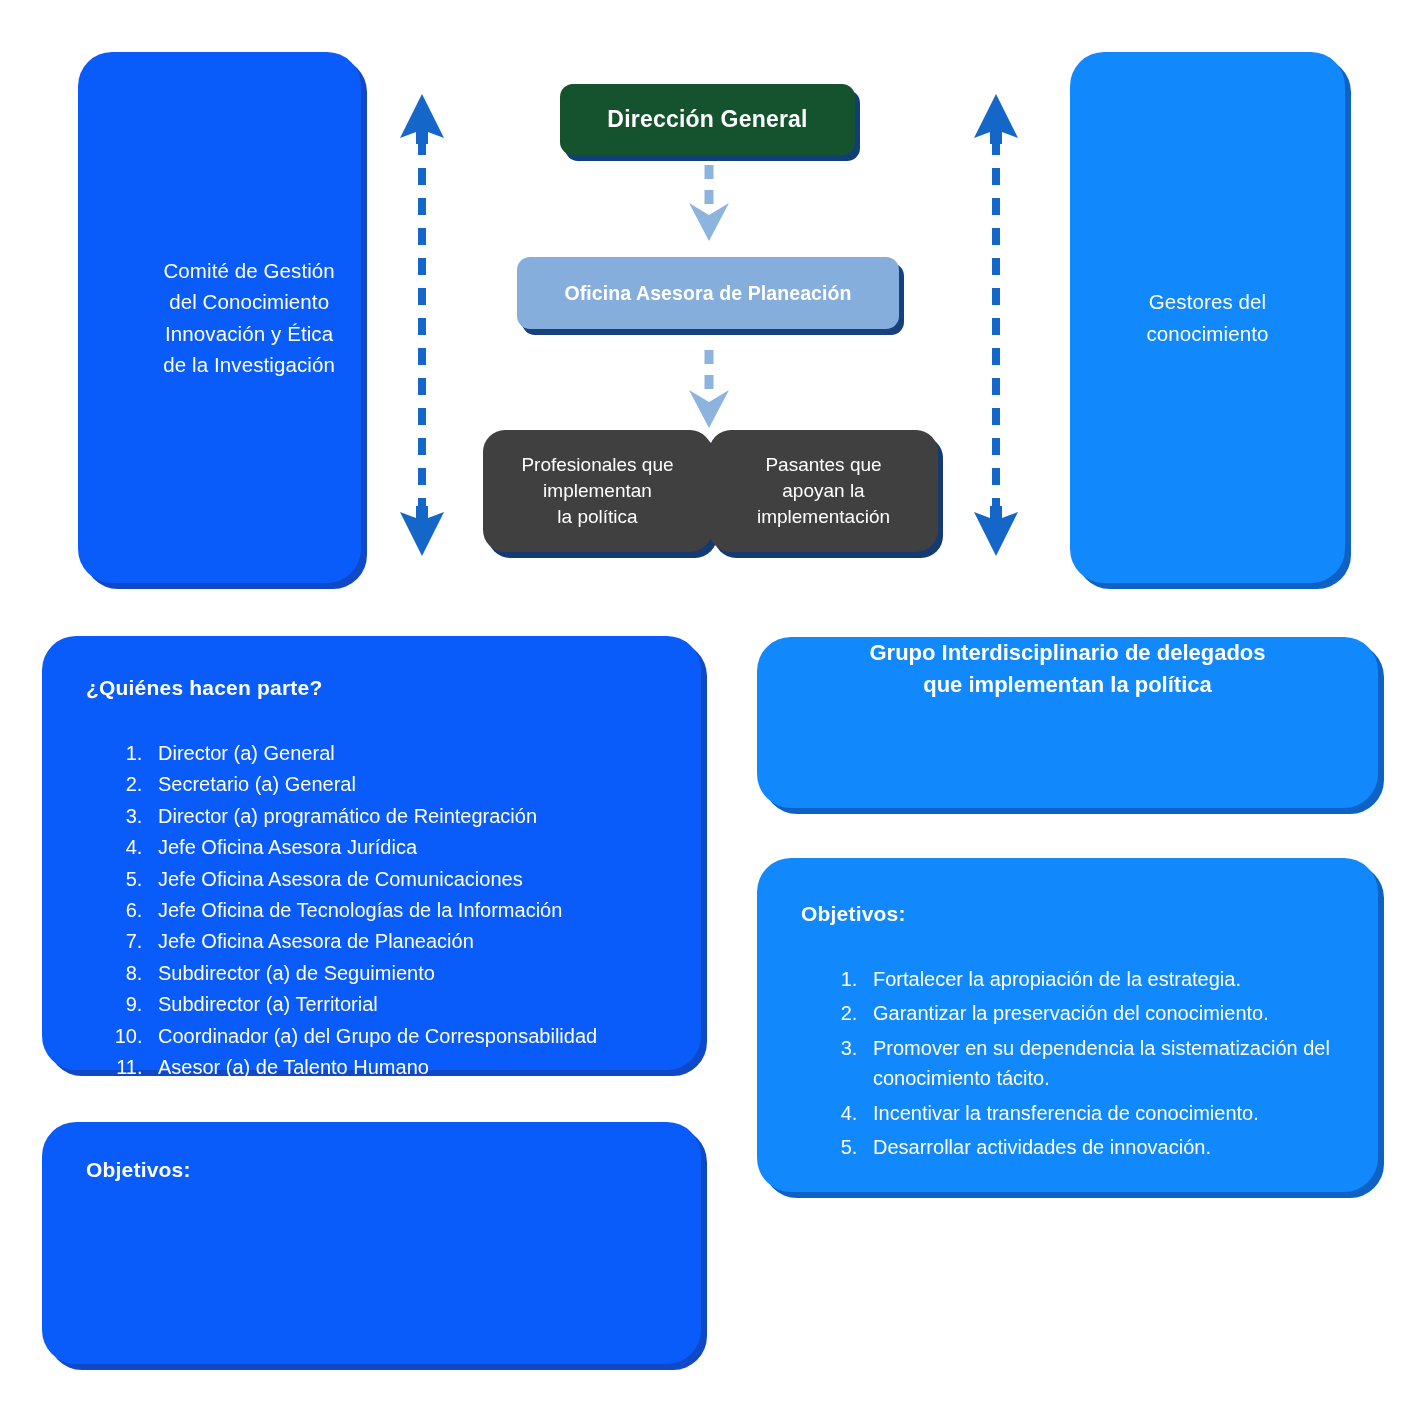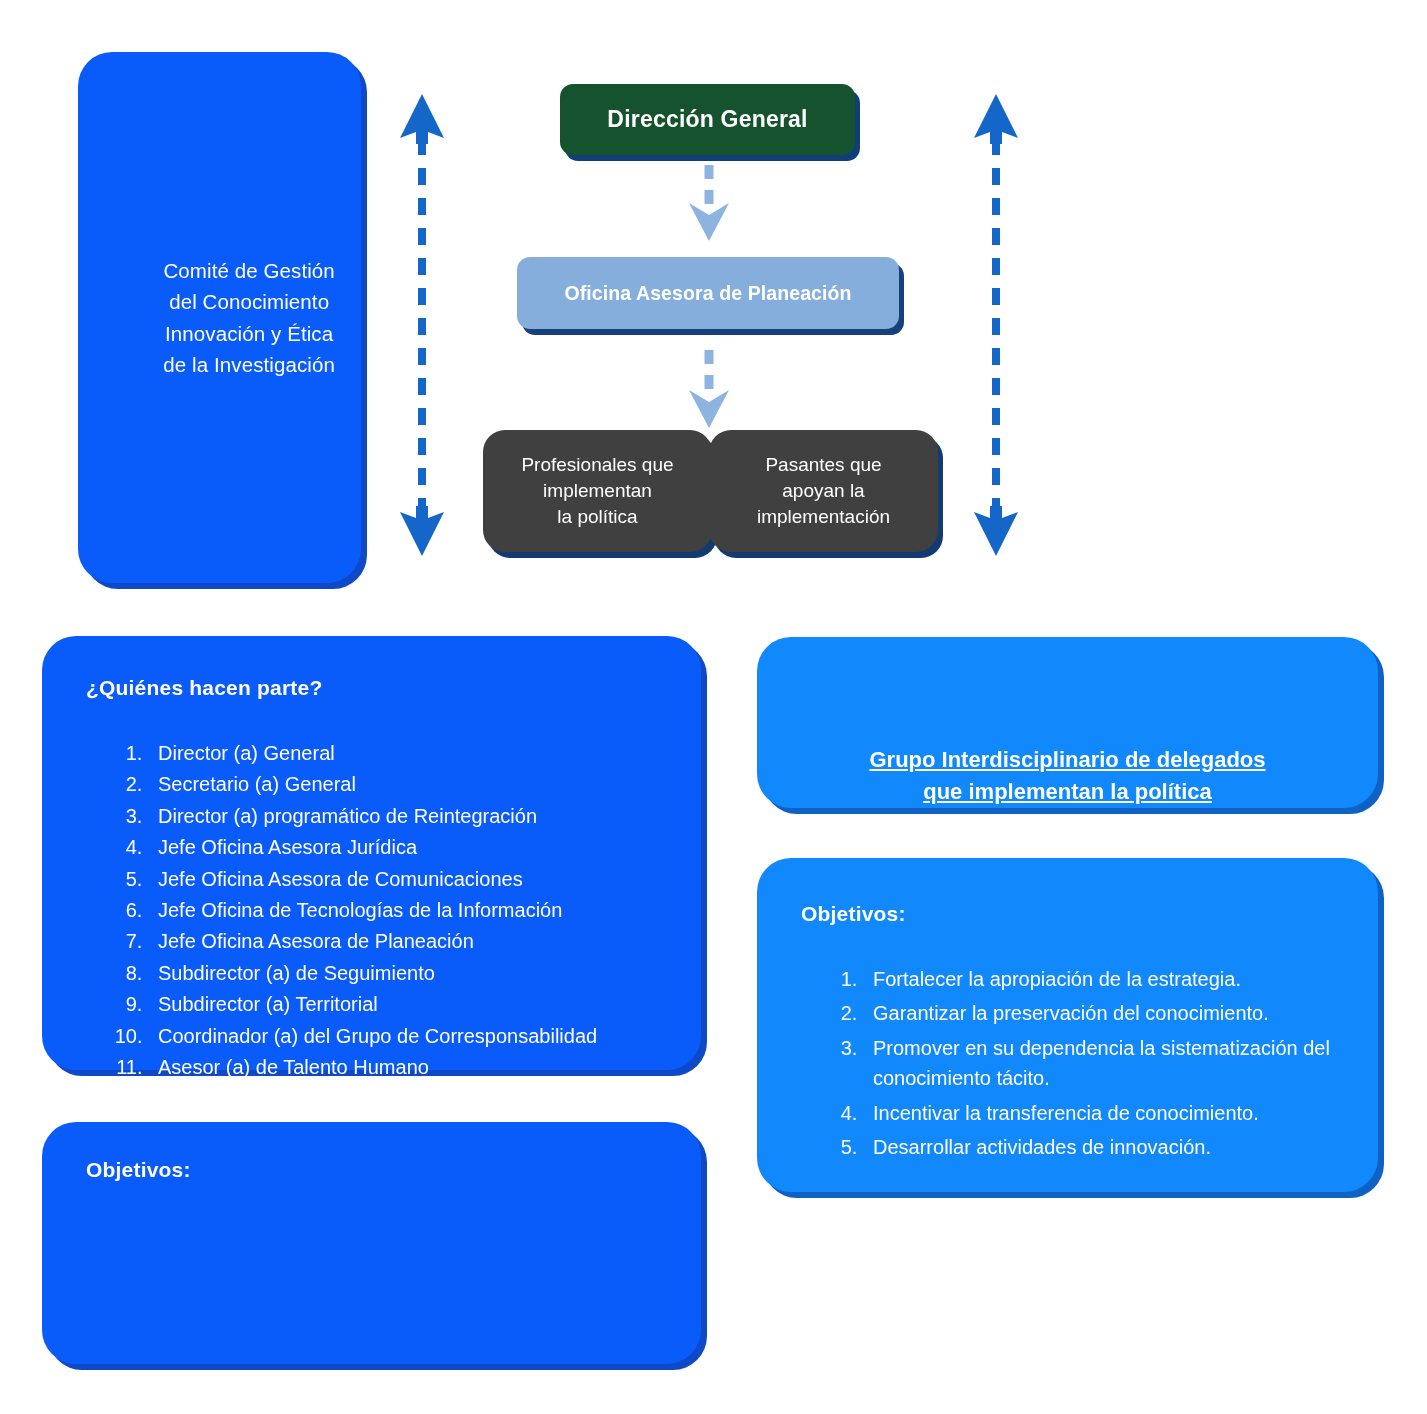--- a/index.html
+++ b/index.html
@@ -166,6 +166,12 @@
     </svg>
   </div>
 
+  <div class="card center c-sky" id="card-gestores">
+    <div>
+      <div>Gestores del</div>
+      <div>conocimiento</div>
+    </div>
+  </div>
 
   <div class="card c-vivid" id="panel-quienes">
     <div class="panel-title">¿Quiénes hacen parte?</div>

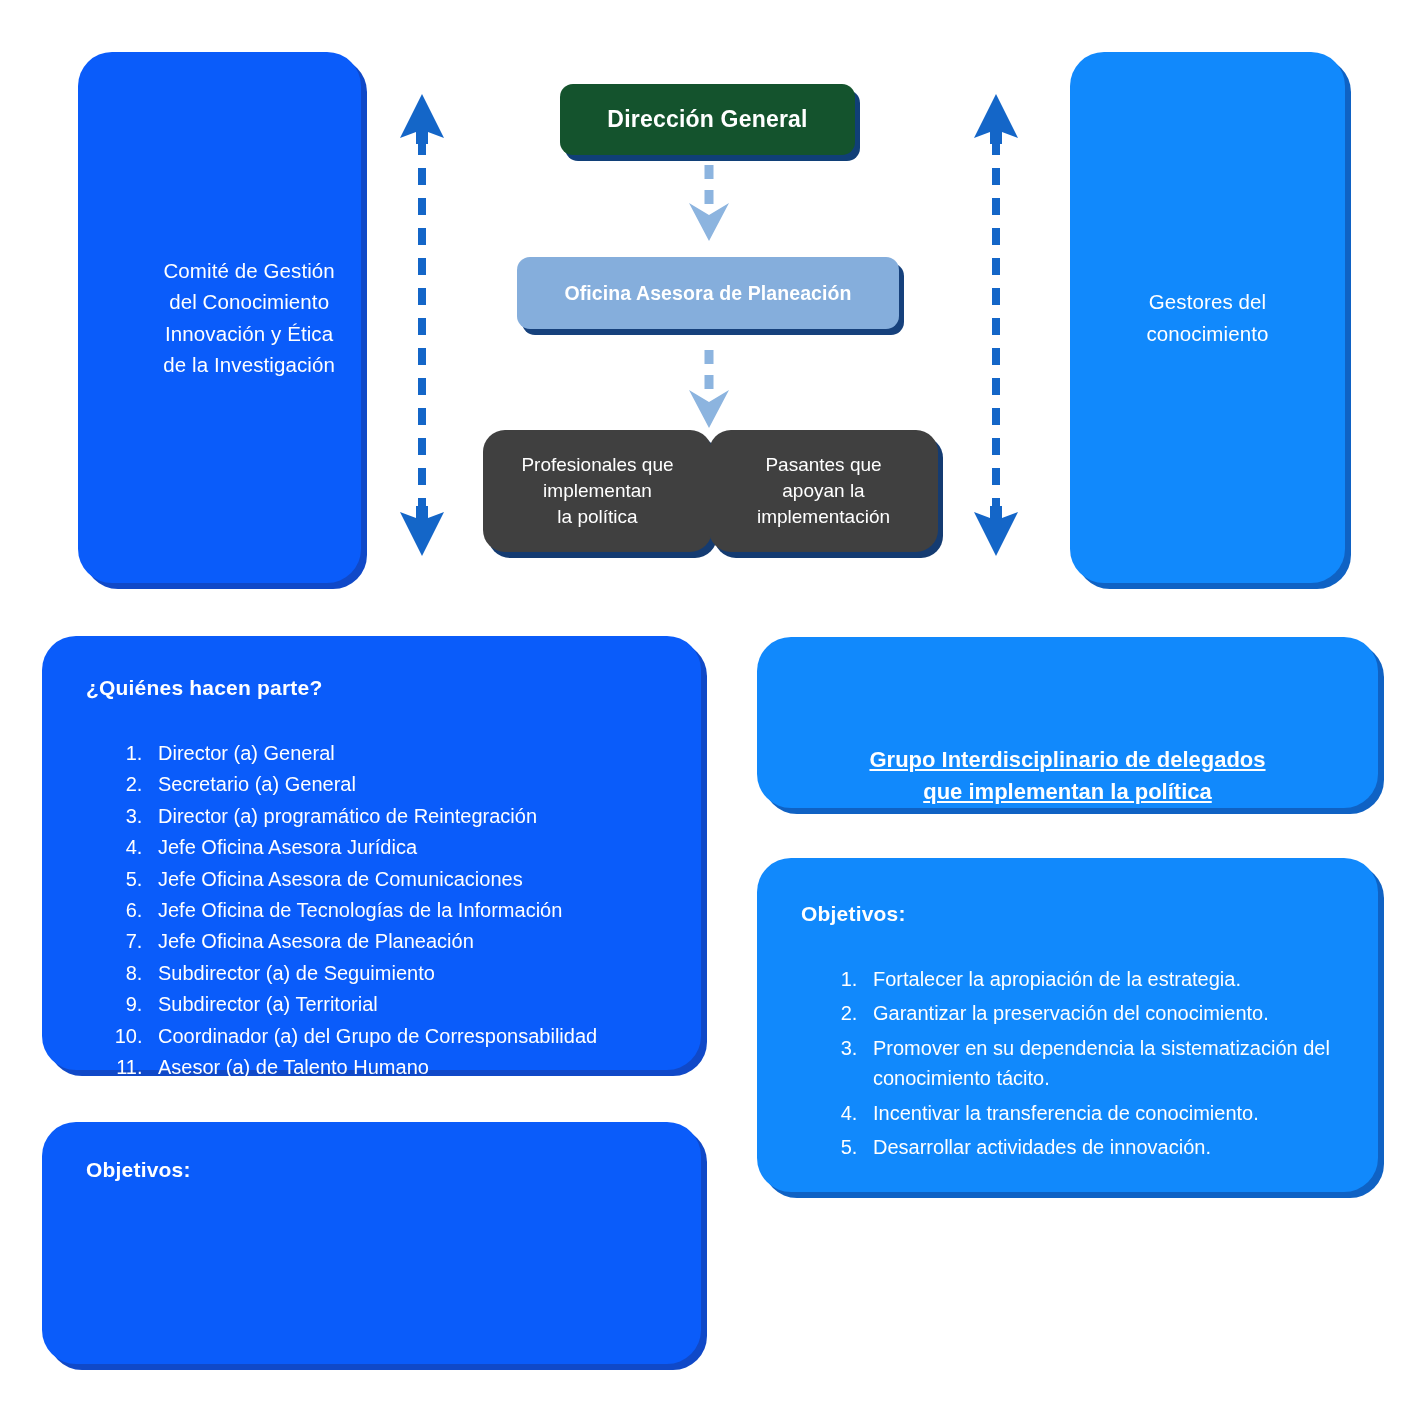--- a/index.html
+++ b/index.html
@@ -67,8 +67,8 @@
   }
   #panel-grupo{
     left:757px;top:637px;width:621px;height:171px;
-    padding:0 40px;align-items:flex-end;justify-content:center;text-align:center;
-    font-size:22px;line-height:1.45;font-weight:700;text-decoration:underline;
+    padding:0 40px;align-items:flex-start;justify-content:center;text-align:center;
+    font-size:22px;line-height:1.45;font-weight:700;
   }
   #panel-obj-der{
     left:757px;top:858px;width:621px;height:334px;

